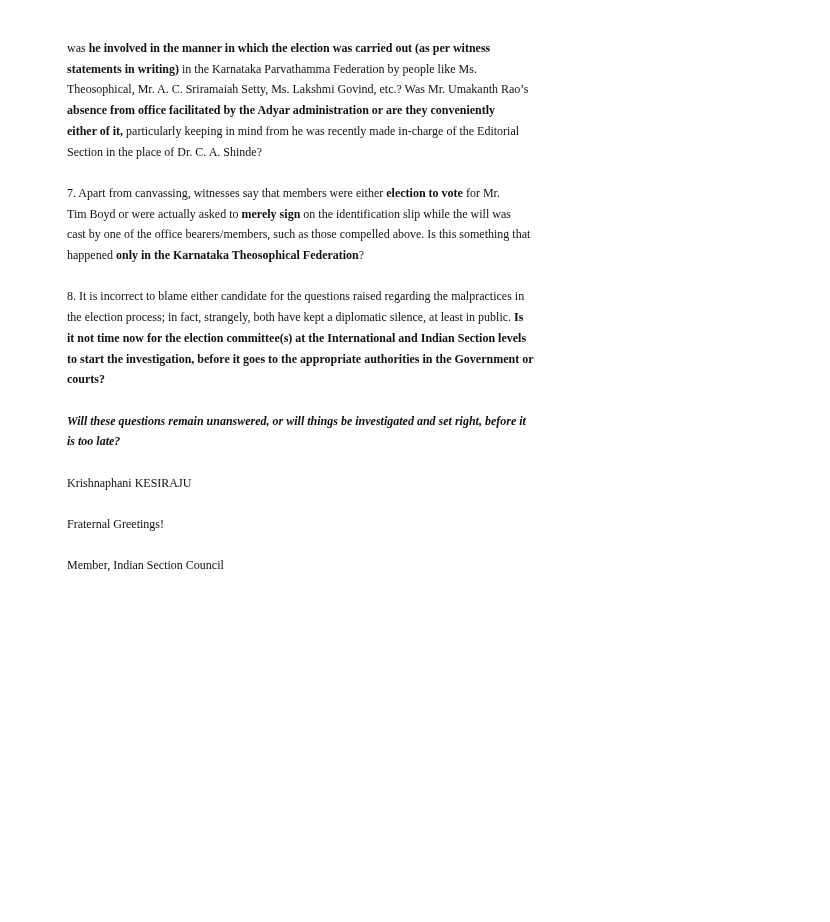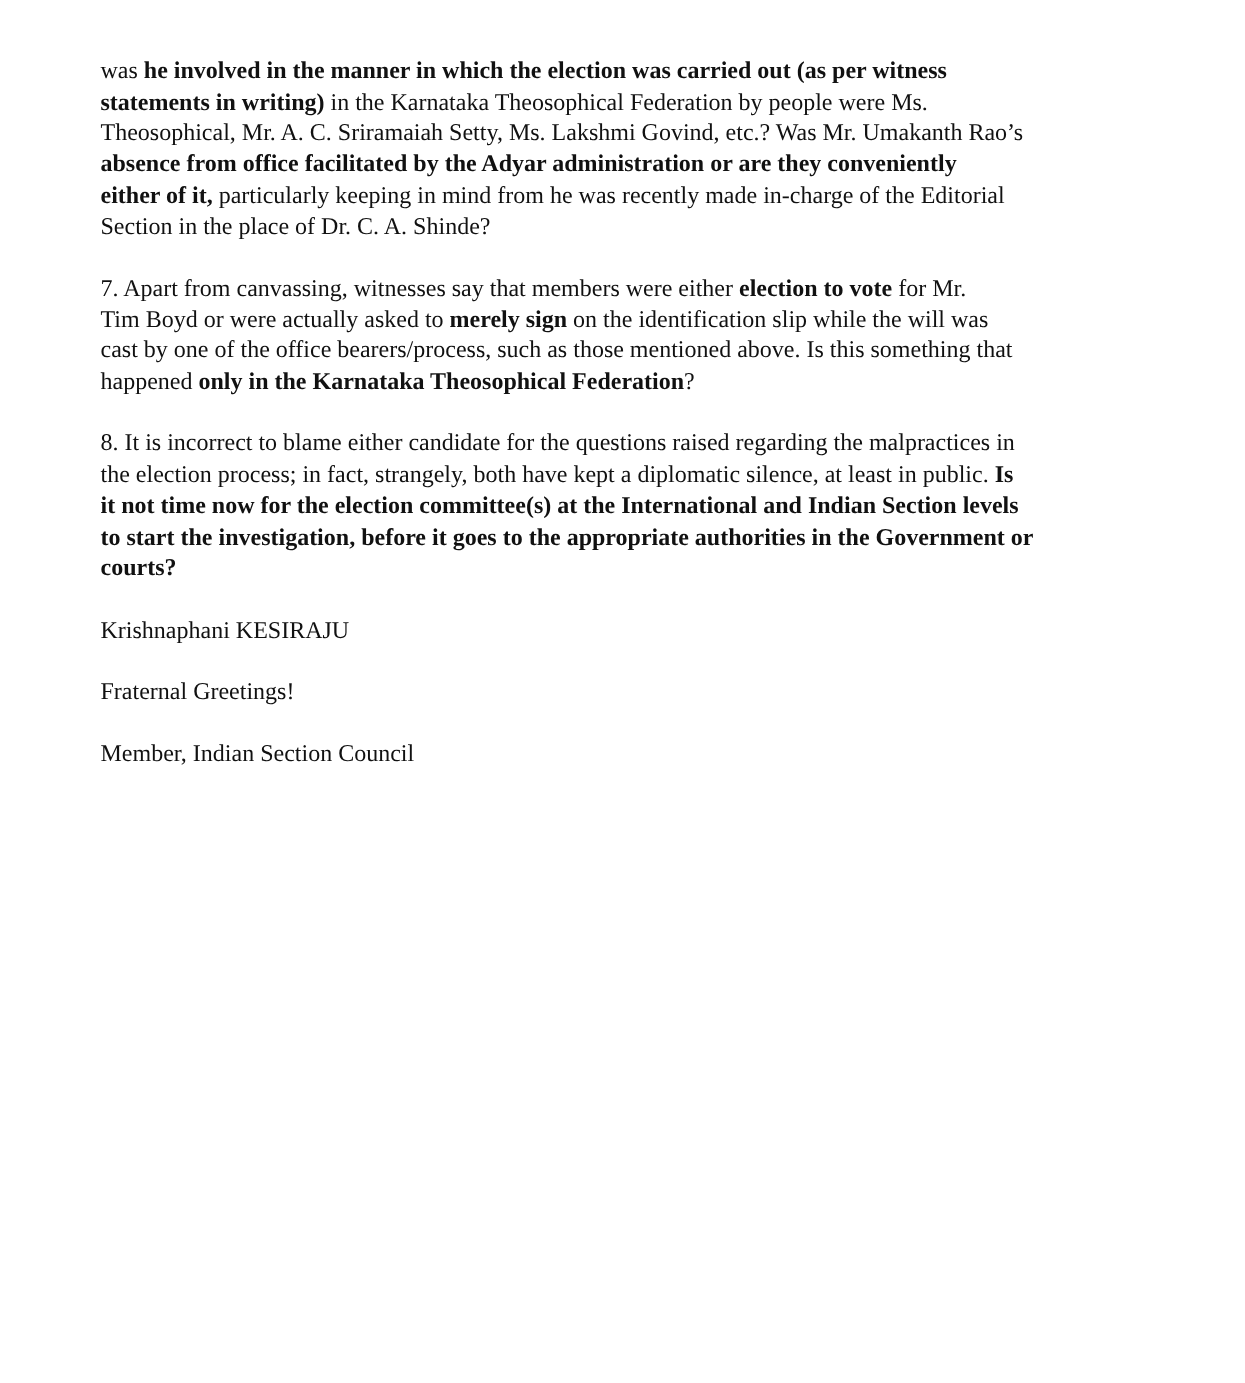--- a/index.html
+++ b/index.html
@@ -19,7 +19,7 @@
       top: 38px;
       width: 700px;
       font-family: "Liberation Serif", "DejaVu Serif", serif;
-      font-size: 16px;
+      font-size: 12px;
       line-height: 20.7px;
       color: #111111;
     }

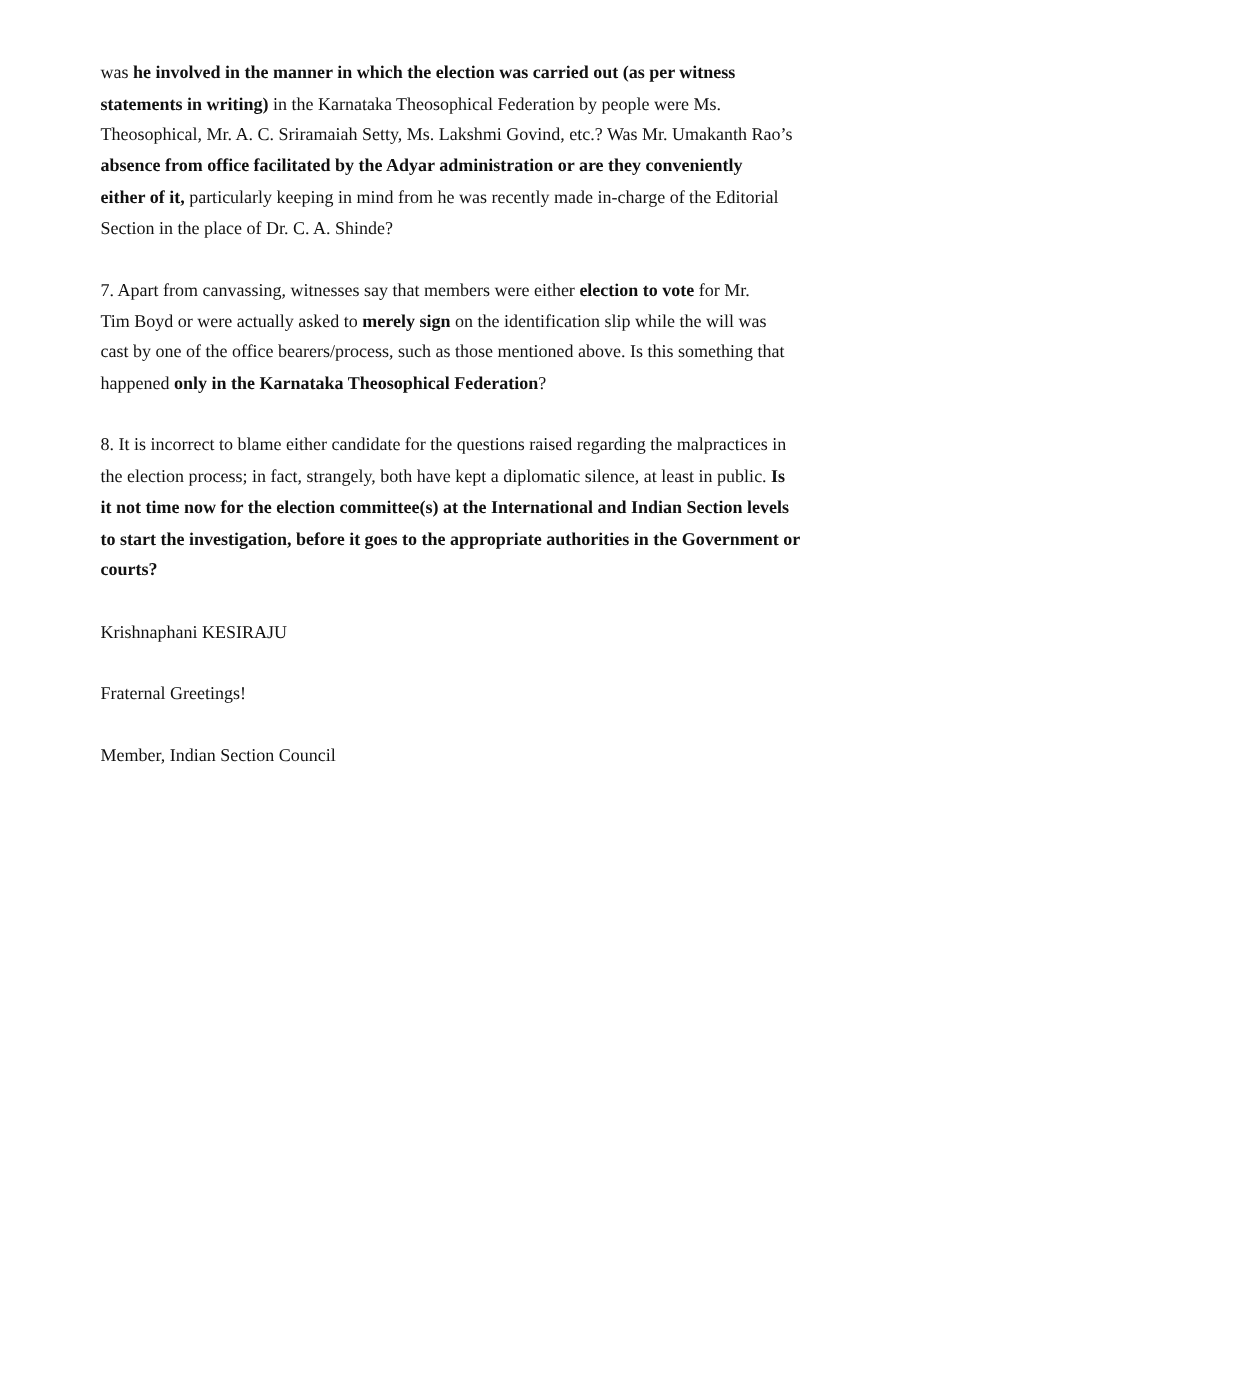--- a/index.html
+++ b/index.html
@@ -41,7 +41,7 @@
   <div id="paragraphs">
       <p class="para">
         <span class="line"><span>was </span><b>he involved in the manner in which the election was carried out (as per witness</b></span>
-        <span class="line"><b>statements in writing)</b><span> in the Karnataka Theosophical Federation by people were Ms.</span></span>
+        <span class="line"><b>statements in writing)</b><span> in the Karnataka Parvathamma Federation by people like Ms.</span></span>
         <span class="line"><span>Theosophical, Mr. A. C. Sriramaiah Setty, Ms. Lakshmi Govind, etc.? Was Mr. Umakanth Rao’s</span></span>
         <span class="line"><b>absence from office facilitated by the Adyar administration or are they conveniently</b></span>
         <span class="line"><b>either of it,</b><span> particularly keeping in mind from he was recently made in-charge of the Editorial</span></span>

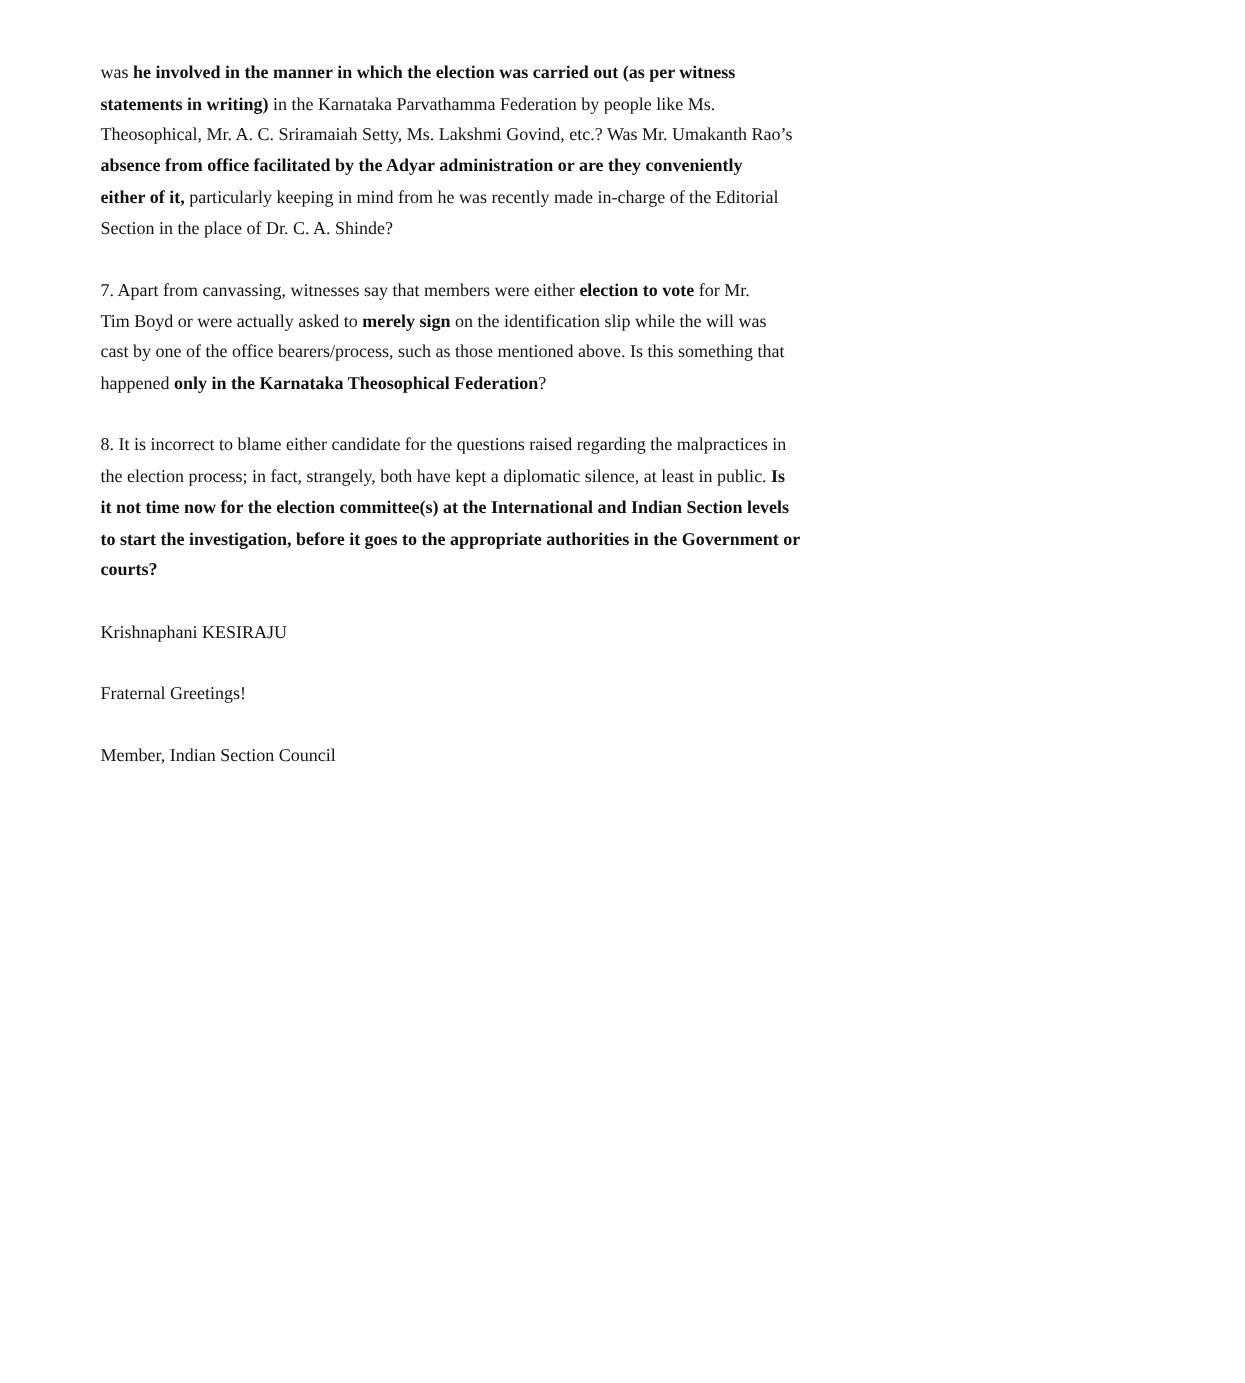--- a/index.html
+++ b/index.html
@@ -50,7 +50,7 @@
       <p class="para">
         <span class="line"><span>7. Apart from canvassing, witnesses say that members were either </span><b>election to vote</b><span> for Mr.</span></span>
         <span class="line"><span>Tim Boyd or were actually asked to </span><b>merely sign</b><span> on the identification slip while the will was</span></span>
-        <span class="line"><span>cast by one of the office bearers/process, such as those mentioned above. Is this something that</span></span>
+        <span class="line"><span>cast by one of the office bearers/members, such as those compelled above. Is this something that</span></span>
         <span class="line"><span>happened </span><b>only in the Karnataka Theosophical Federation</b><span>?</span></span>
       </p>
       <p class="para">

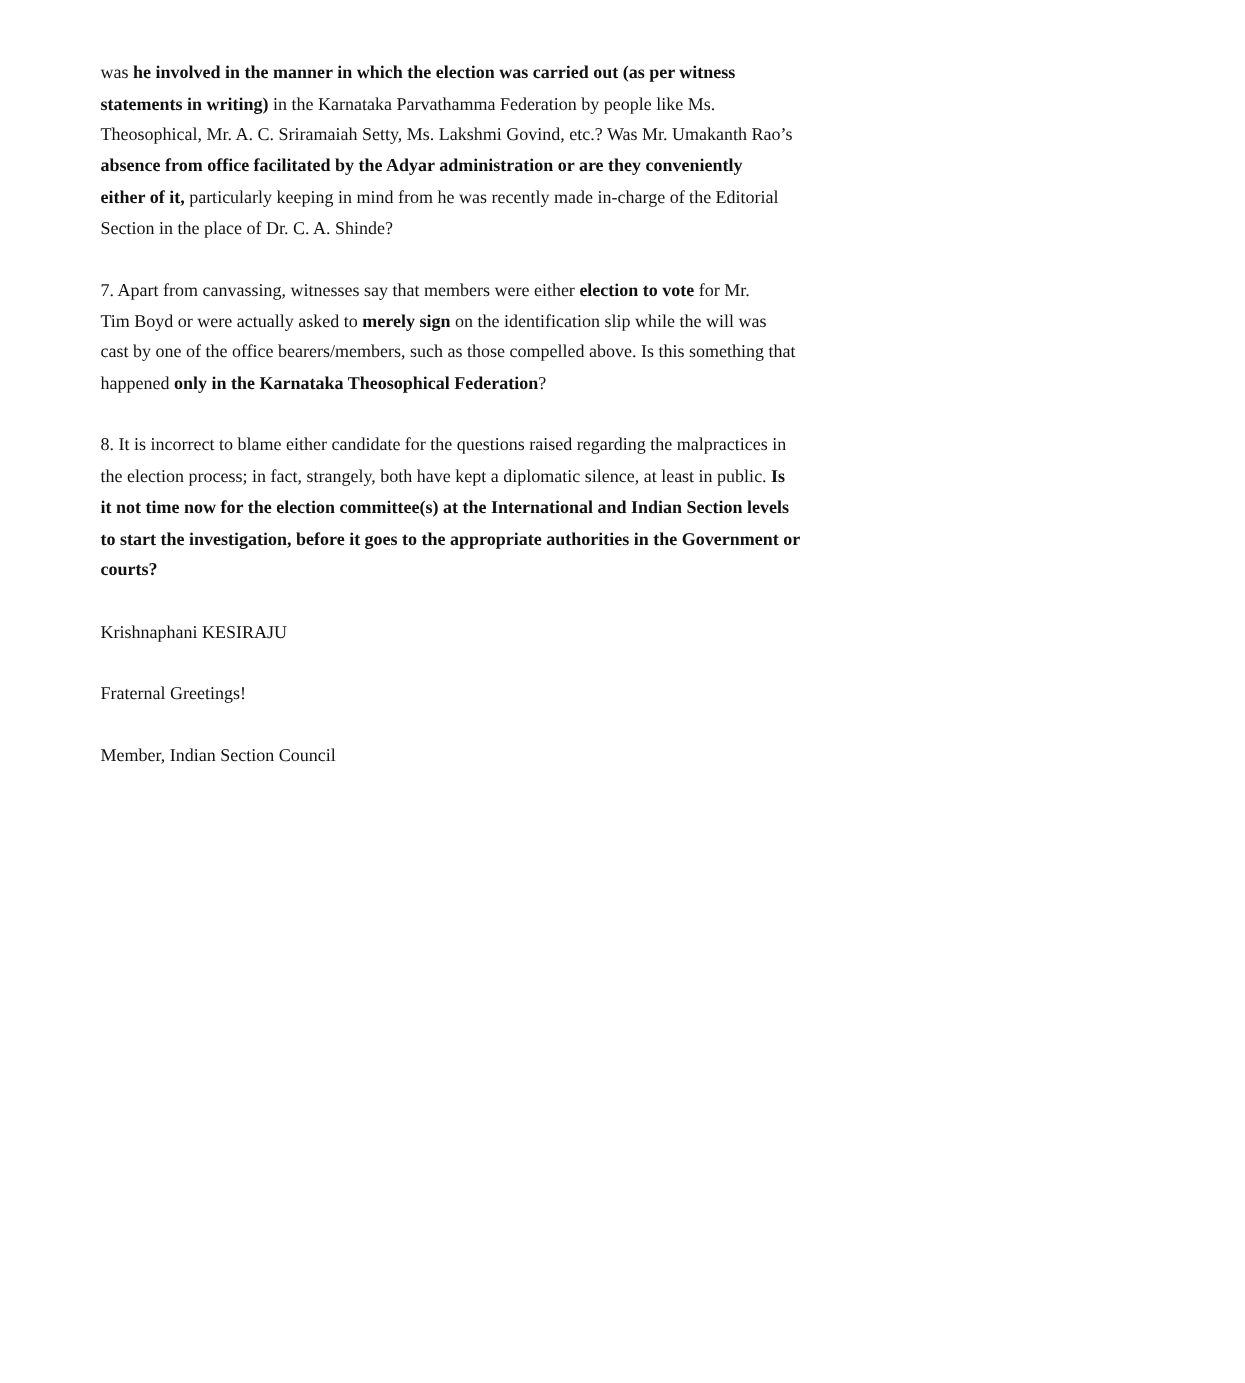--- a/index.html
+++ b/index.html
@@ -60,6 +60,10 @@
         <span class="line"><b>to start the investigation, before it goes to the appropriate authorities in the Government or</b></span>
         <span class="line"><b>courts?</b></span>
       </p>
+      <p class="para">
+        <span class="line"><b class="bi">Will these questions remain unanswered, or will things be investigated and set right, before it</b></span>
+        <span class="line"><b class="bi">is too late?</b></span>
+      </p>
     </div>
   <p class="para">Krishnaphani KESIRAJU</p>
   <p class="para">Fraternal Greetings!</p>

